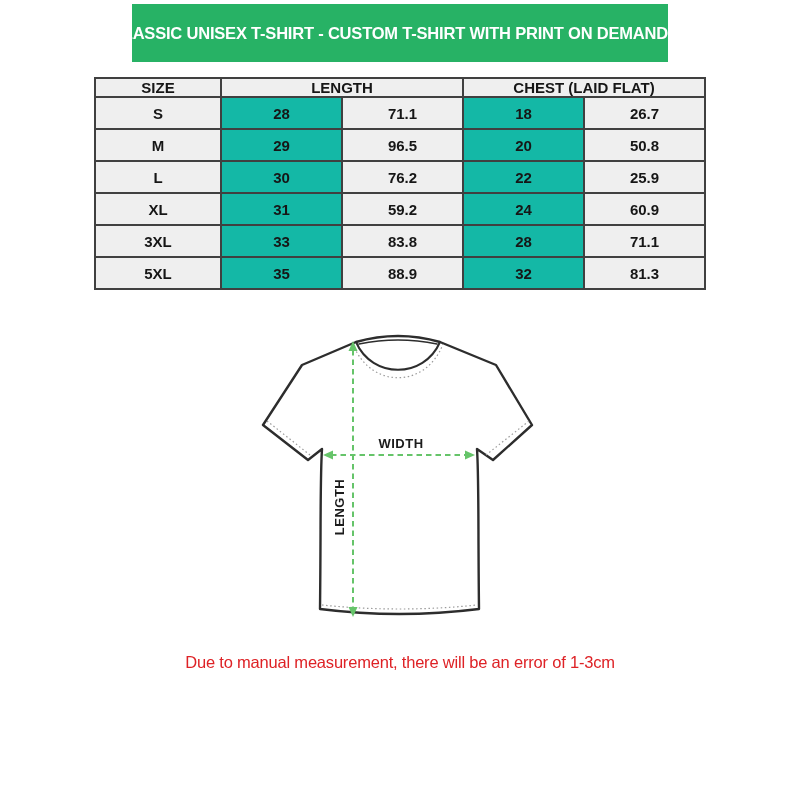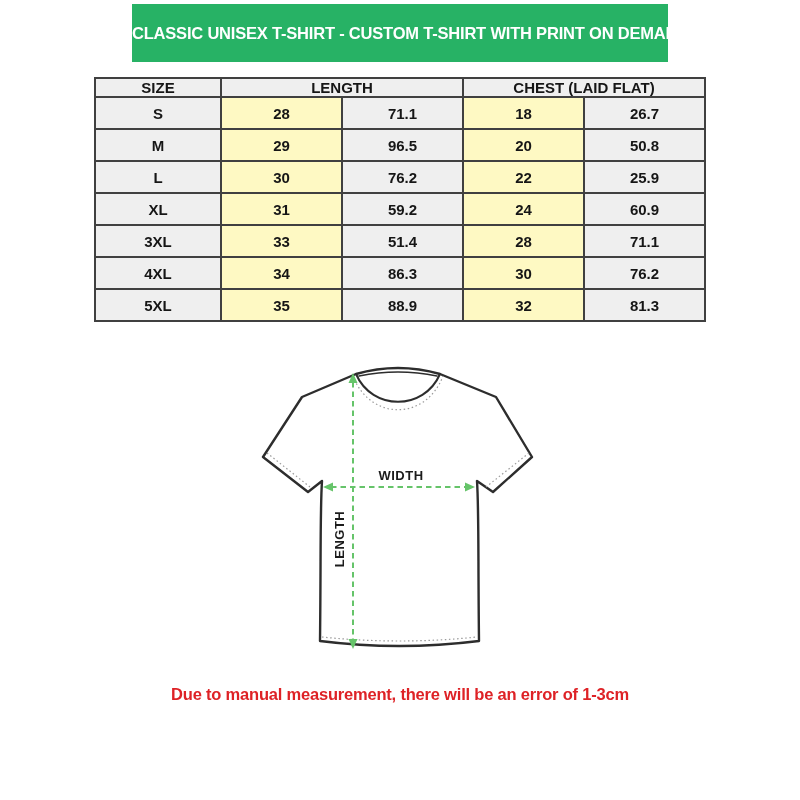--- a/index.html
+++ b/index.html
@@ -19,7 +19,7 @@
   .banner{
     width:536px;height:58px;margin:4px auto 0;
     background:var(--banner-green);
-    display:flex;align-items:center;justify-content:flex-start;
+    display:flex;align-items:center;justify-content:flex-end;
   }
   .banner span{
     color:#fff;font-weight:bold;font-size:16.5px;letter-spacing:-0.2px;

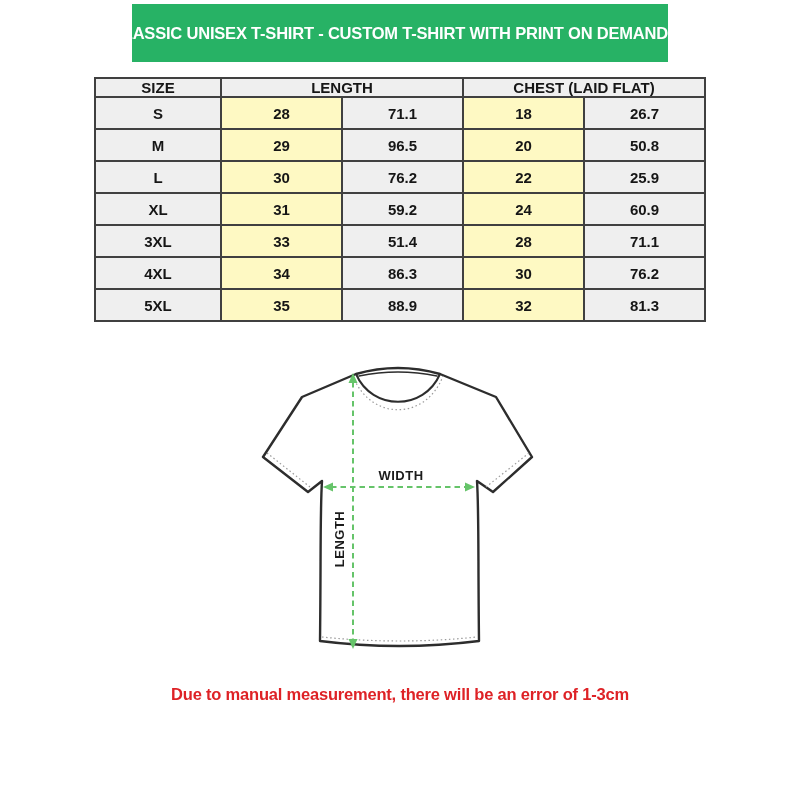--- a/index.html
+++ b/index.html
@@ -36,7 +36,7 @@
     font-weight:bold;color:#161616;font-size:15px;
   }
   .size-table th{height:18px;background:var(--cell-gray);}
-  .size-table td{height:32px;background:#fef9c3;}
+  .size-table td{height:32px;background:#14b8a6;}
   .size-table td.g{background:var(--cell-gray);}
 
   .diagram{width:320px;height:320px;margin:27px auto 0;}

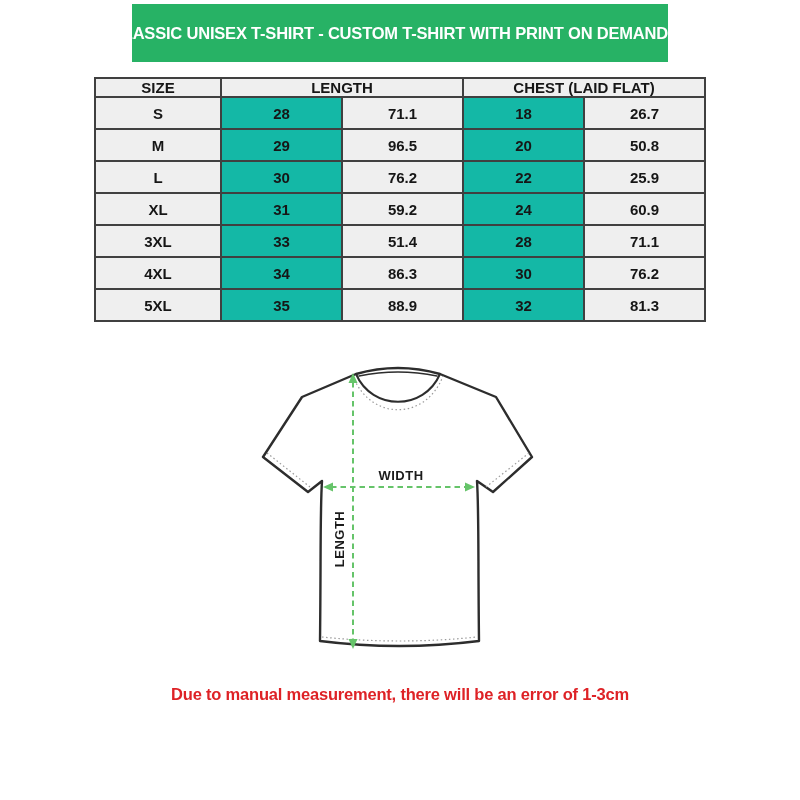--- a/index.html
+++ b/index.html
@@ -110,7 +110,7 @@
       <tr>
         <td class="g">3XL</td>
         <td>33</td>
-        <td class="g">51.4</td>
+        <td class="g">83.8</td>
         <td>28</td>
         <td class="g">71.1</td>
       </tr>

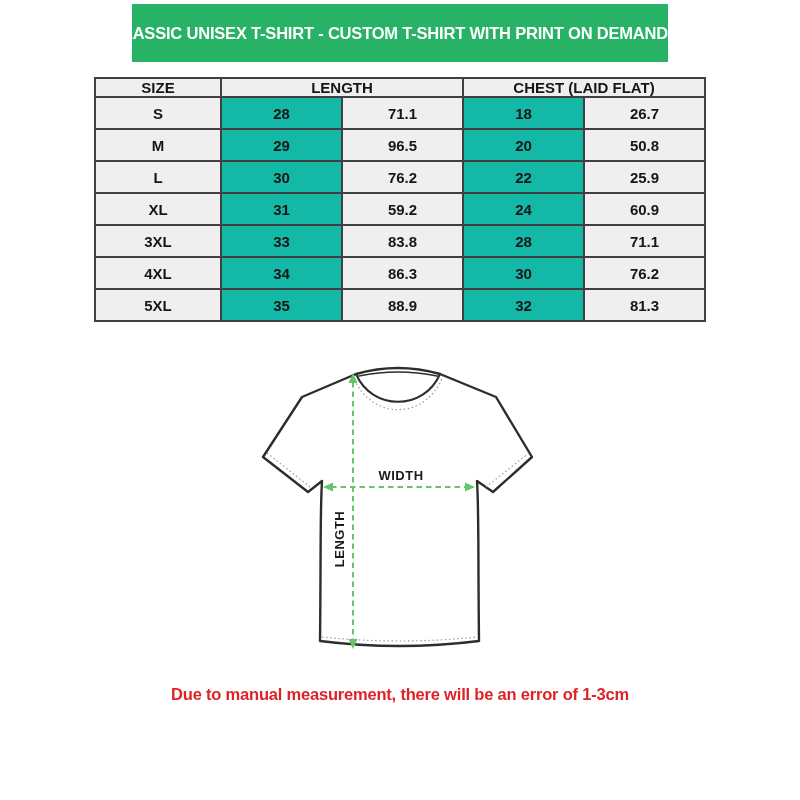--- a/index.html
+++ b/index.html
@@ -115,13 +115,6 @@
         <td class="g">71.1</td>
       </tr>
       <tr>
-        <td class="g">4XL</td>
-        <td>34</td>
-        <td class="g">86.3</td>
-        <td>30</td>
-        <td class="g">76.2</td>
-      </tr>
-      <tr>
         <td class="g">5XL</td>
         <td>35</td>
         <td class="g">88.9</td>

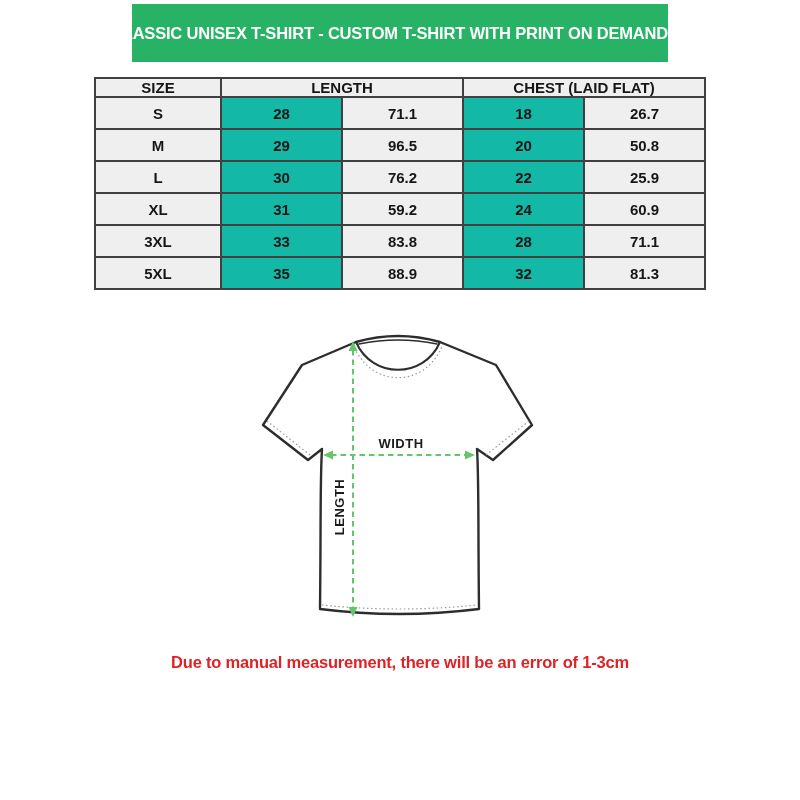--- a/index.html
+++ b/index.html
@@ -51,7 +51,7 @@
 
   .footnote{
     margin-top:16px;text-align:center;
-    color:var(--error-red);font-weight:bold;font-size:16.5px;letter-spacing:-0.2px;
+    color:var(--error-red);font-weight:normal;font-size:16.5px;letter-spacing:-0.2px;
   }
 </style>
 </head>

